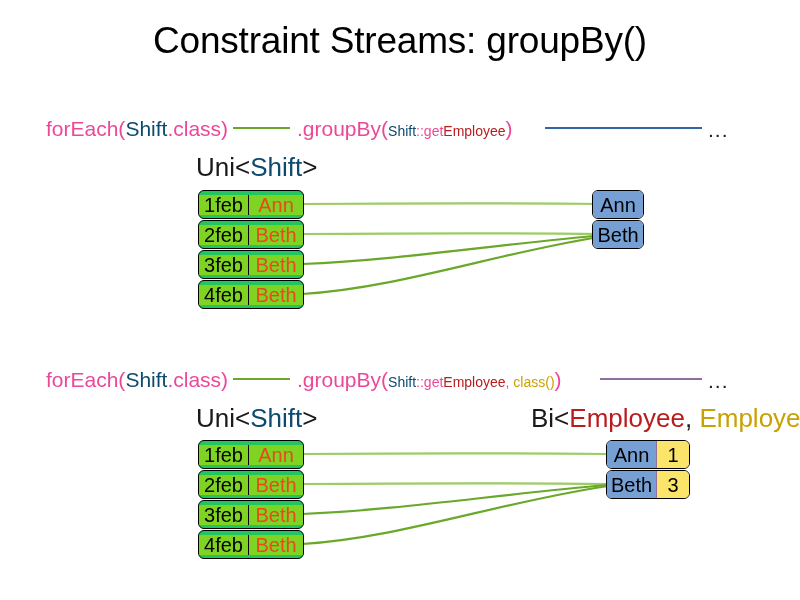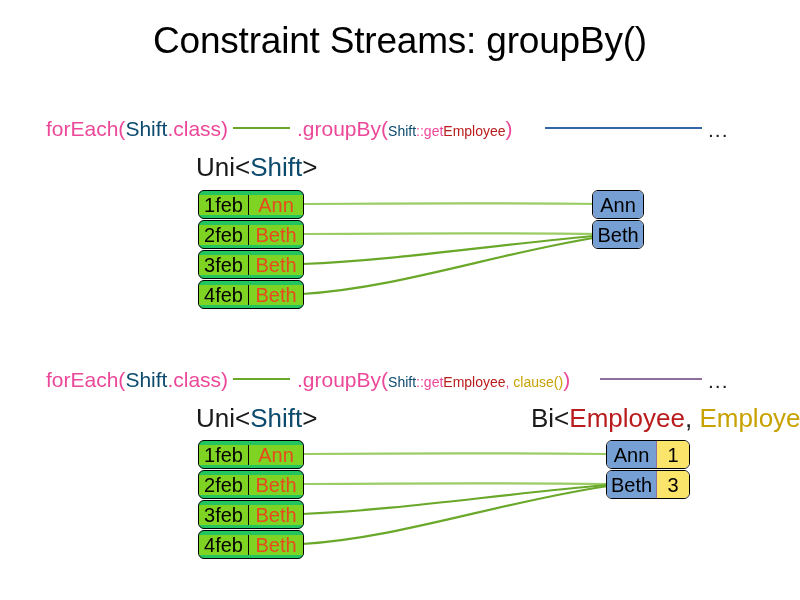--- a/index.html
+++ b/index.html
@@ -237,7 +237,7 @@
 
   <div class="expr" style="left:46px; top:369px;"><span class="c-dark">forEach(</span><span class="c-green">Shift</span><span class="c-dark">.class)</span></div>
 
-  <div class="expr" style="left:297px; top:369px;"><span class="c-dark">.groupBy(</span><span class="sm c-green">Shift</span><span class="sm c-dark">::get</span><span class="sm c-blue">Employee</span><span class="sm c-dark">, </span><span class="sm c-gold">clause()</span><span class="c-dark">)</span></div>
+  <div class="expr" style="left:297px; top:369px;"><span class="c-dark">.groupBy(</span><span class="sm c-green">Shift</span><span class="sm c-dark">::get</span><span class="sm c-blue">Employee</span><span class="sm c-dark">, </span><span class="sm c-gold">class()</span><span class="c-dark">)</span></div>
 
   <div class="dots" style="left:708px; top:369px;">...</div>
 

